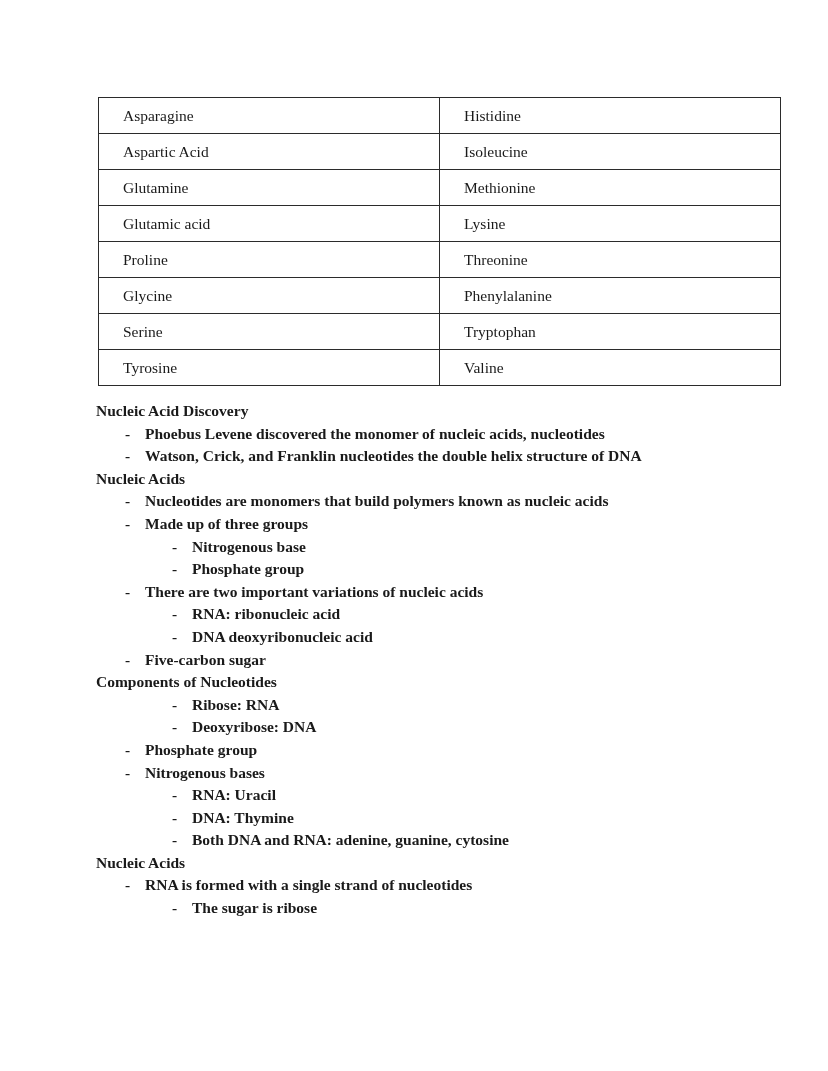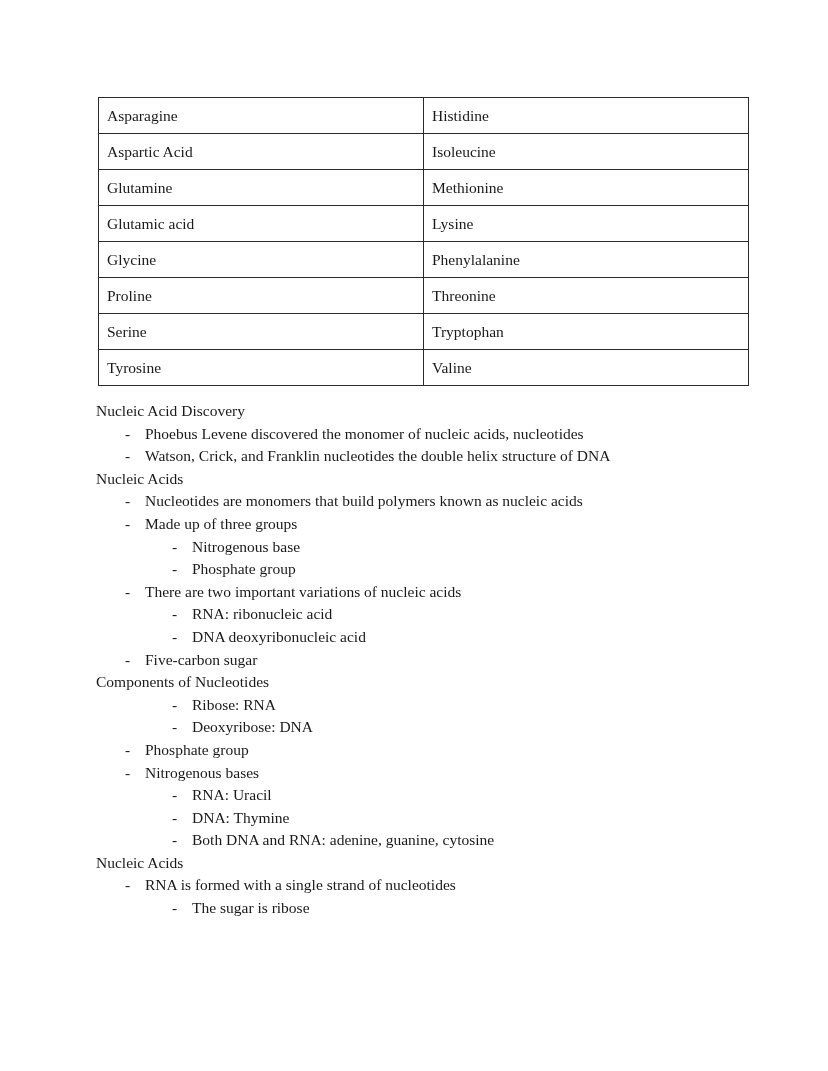--- a/index.html
+++ b/index.html
@@ -40,7 +40,7 @@
   table.aa-table td {
     border: 1.3px solid #2b2b2b;
     height: 35px;
-    padding: 0 0 0 8px;
+    padding: 0 0 0 24px;
     font-size: 15.5px;
     line-height: 35px;
     vertical-align: middle;

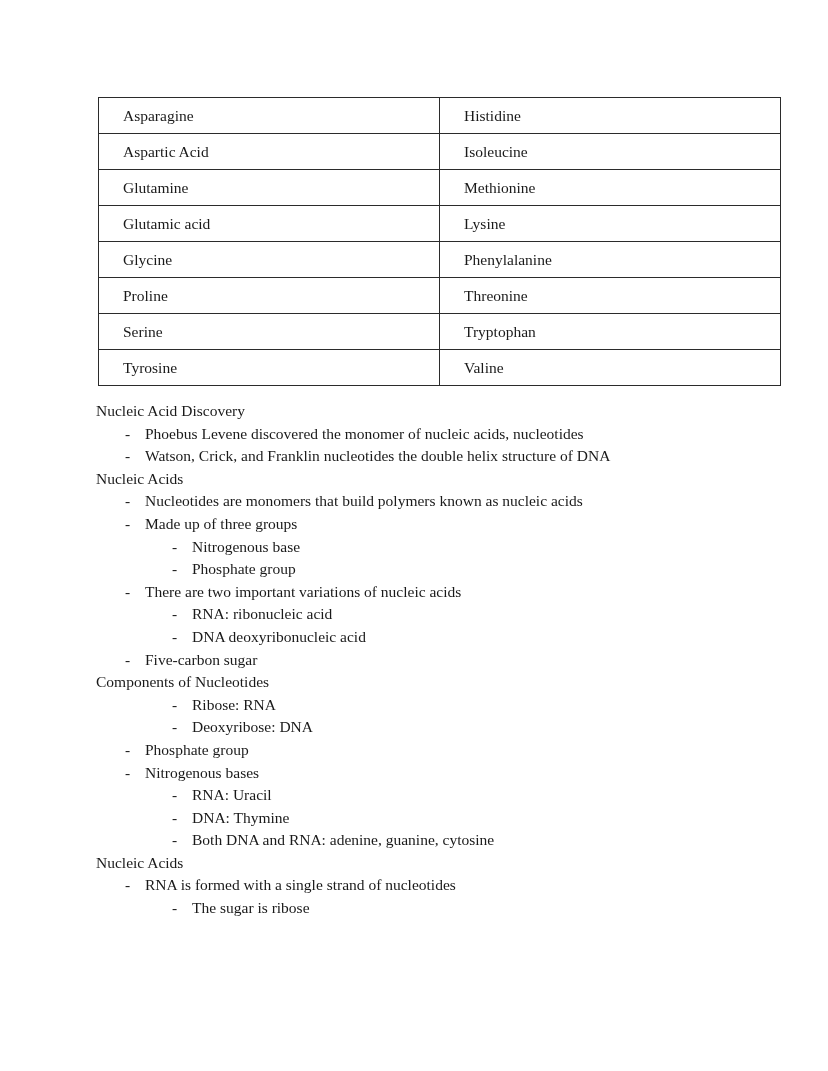--- a/index.html
+++ b/index.html
@@ -108,12 +108,12 @@
             <td class="col-right">Lysine</td>
           </tr>
           <tr>
+            <td class="col-left">Proline</td>
+            <td class="col-right">Threonine</td>
+          </tr>
+          <tr>
             <td class="col-left">Glycine</td>
             <td class="col-right">Phenylalanine</td>
-          </tr>
-          <tr>
-            <td class="col-left">Proline</td>
-            <td class="col-right">Threonine</td>
           </tr>
           <tr>
             <td class="col-left">Serine</td>

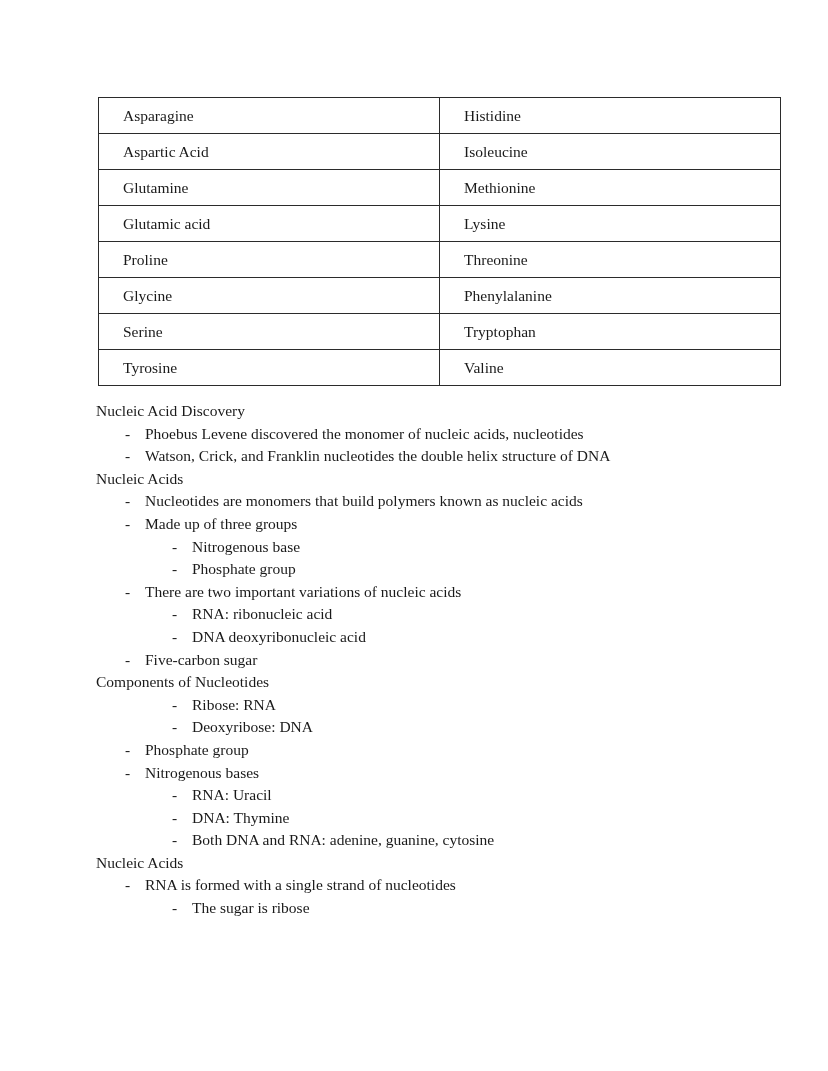--- a/index.html
+++ b/index.html
@@ -57,6 +57,7 @@
     left: 96px;
     top: 400px;
     width: 660px;
+    font-weight: bold;
   }
   .ol-line {
     font-size: 15.5px;

